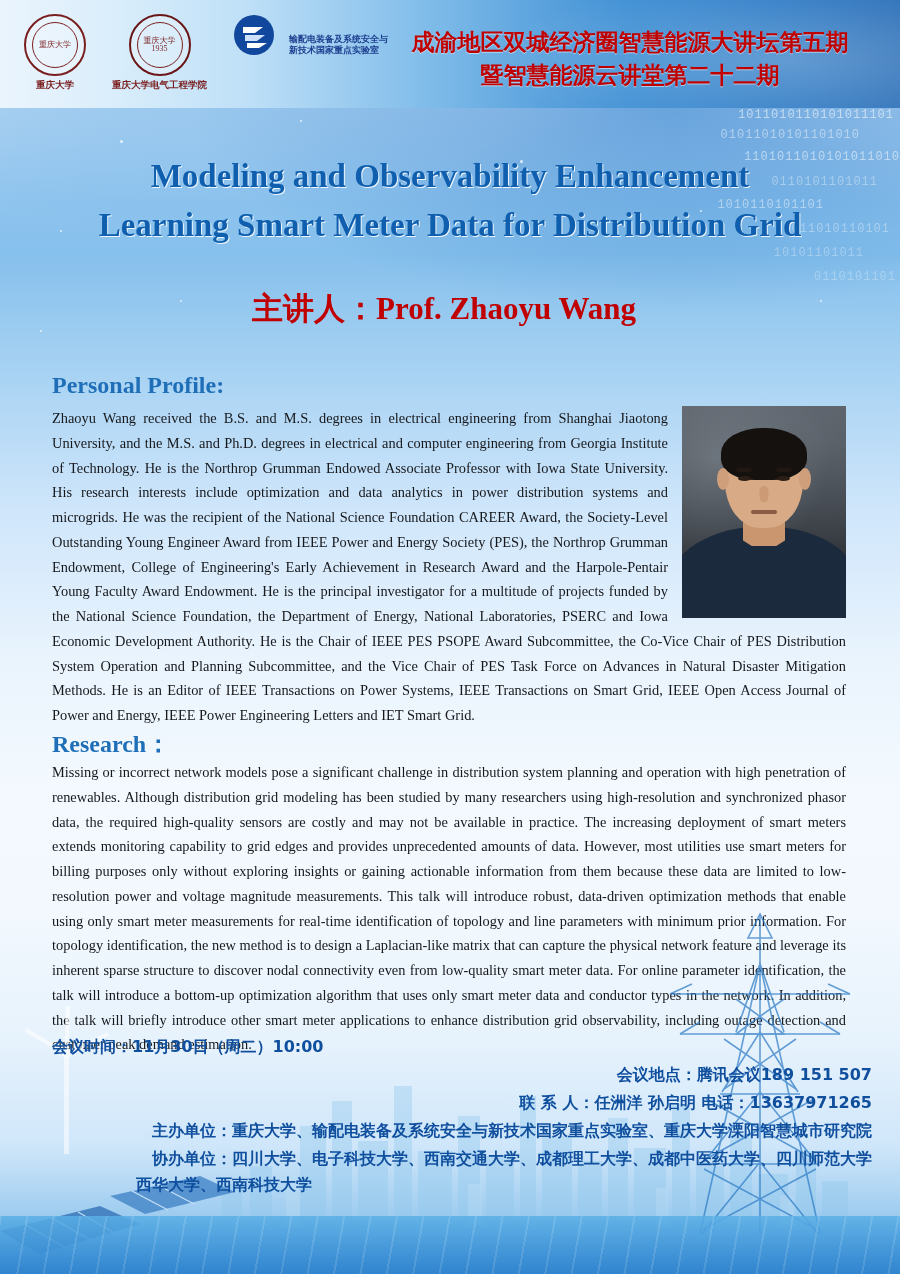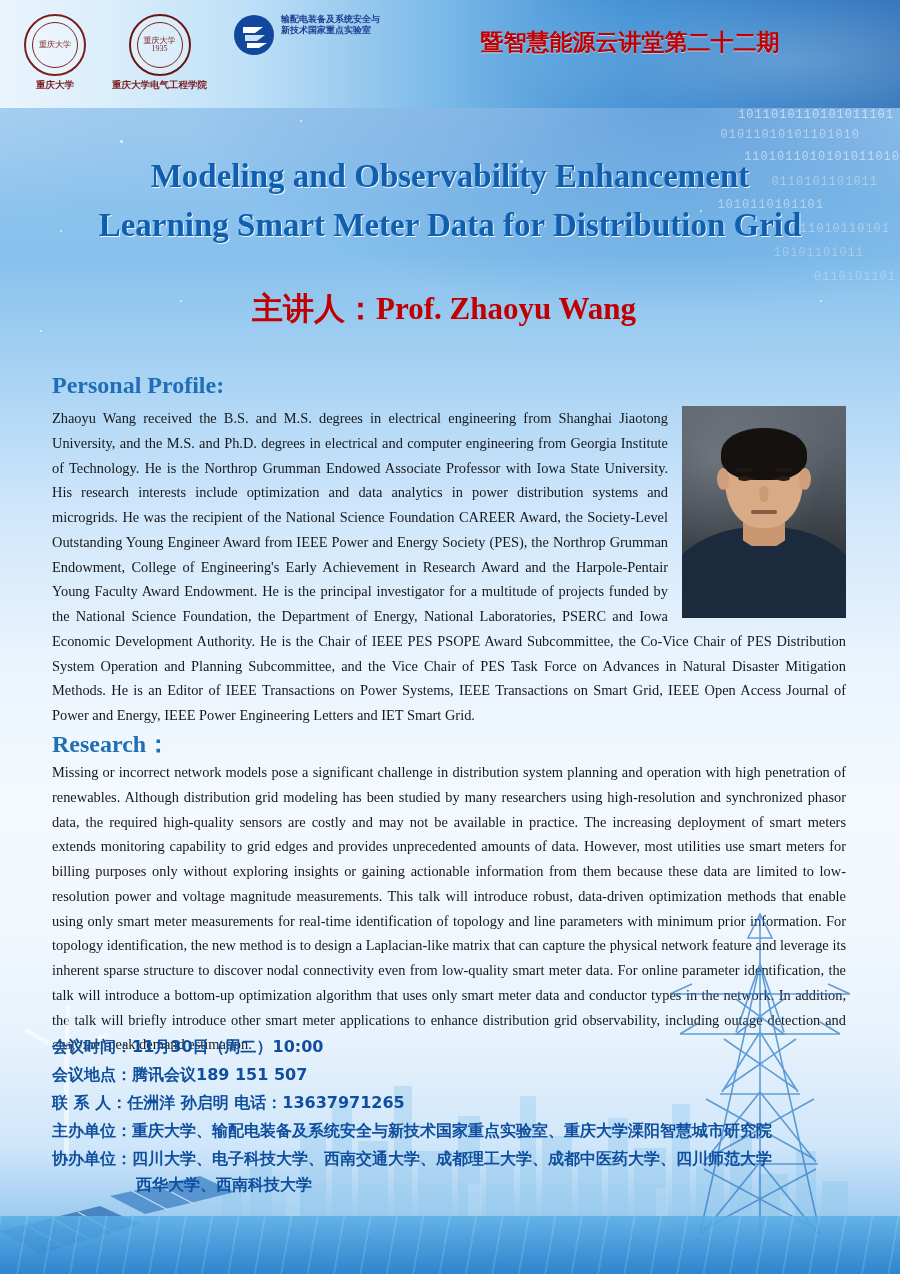--- a/index.html
+++ b/index.html
@@ -49,7 +49,7 @@
   .seal .inner{width:44px;height:44px;border-radius:50%;border:1px solid #7a1f1f;display:flex;align-items:center;justify-content:center;color:#7a1f1f;font-size:8px;line-height:1.05;text-align:center;font-family:"Liberation Serif",serif;}
   .logo-cap{margin-top:3px;font-size:9.5px;color:#7a1f1f;font-weight:bold;white-space:nowrap;}
   .logo2 .seal{border-color:#6a1616;}
-  .lab-logo{display:flex;align-items:flex-start;gap:6px;}
+  .lab-logo{display:flex;align-items:flex-end;gap:14px;}
   .lab-mark{width:42px;height:42px;position:relative;}
   .lab-cap{font-size:9px;color:#1c3f8f;font-weight:bold;line-height:1.25;white-space:nowrap;}
 

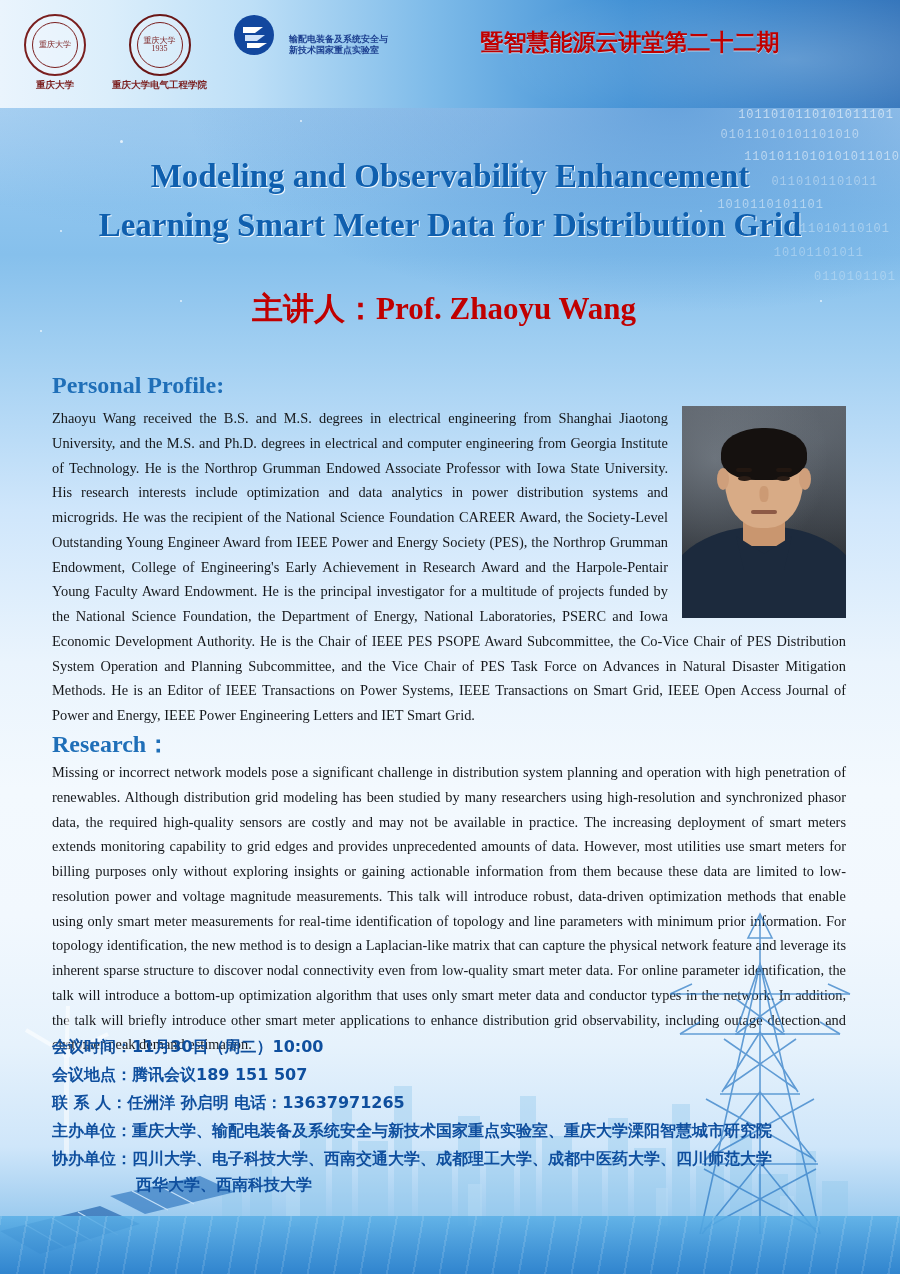--- a/index.html
+++ b/index.html
@@ -201,6 +201,7 @@
   </div>
 
   <div class="head-title">
+    <div>成渝地区双城经济圈智慧能源大讲坛第五期</div>
     <div>暨智慧能源云讲堂第二十二期</div>
   </div>
 

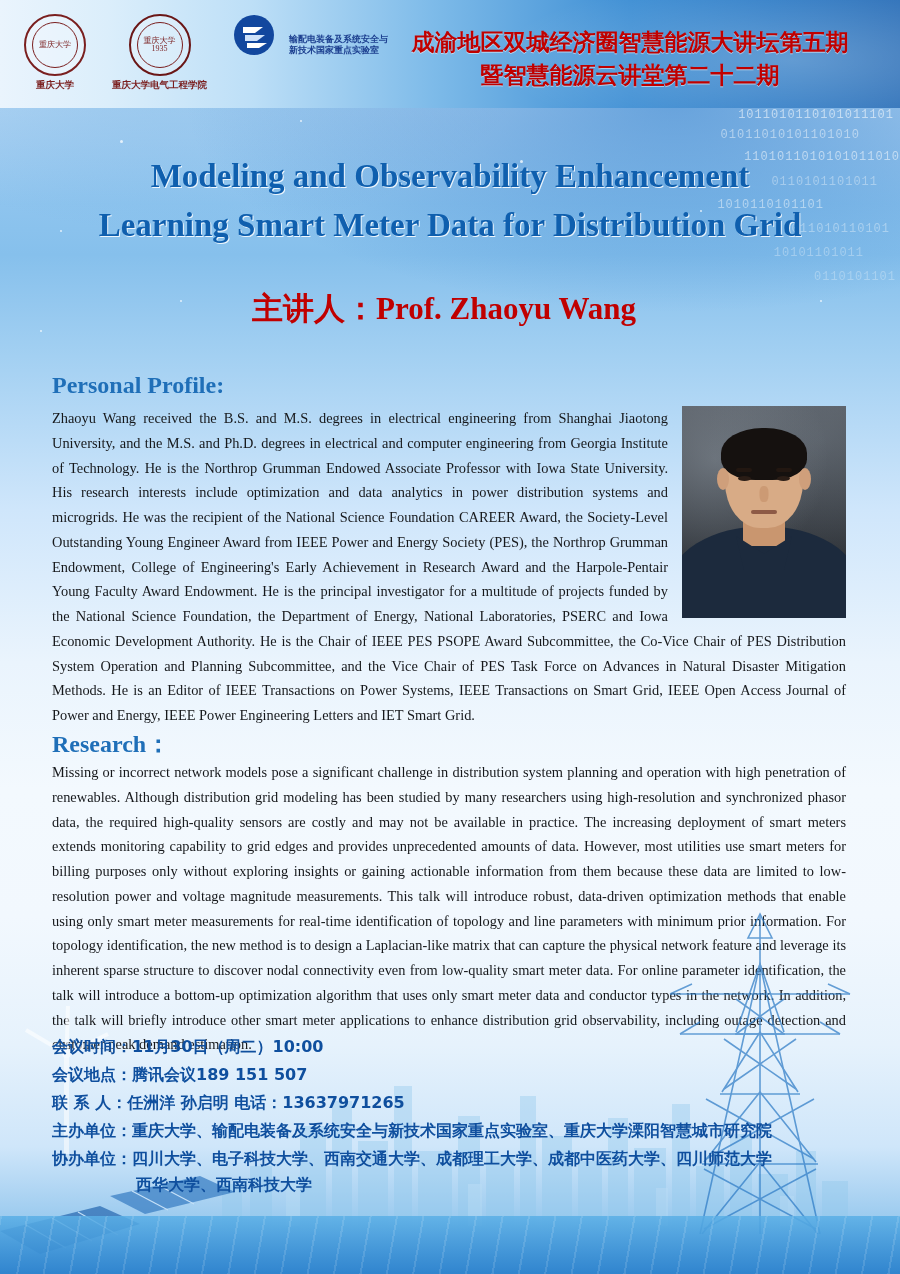--- a/index.html
+++ b/index.html
@@ -127,7 +127,7 @@
   .info .row{display:flex;gap:0;}
   .info .lbl{white-space:nowrap;}
   .info .val{}
-  .info .row + .row{margin-top:2px;}
+  .info .row + .row{margin-top:2px;justify-content:flex-end;}
   .info .cont{padding-left:84px;}
 
   

